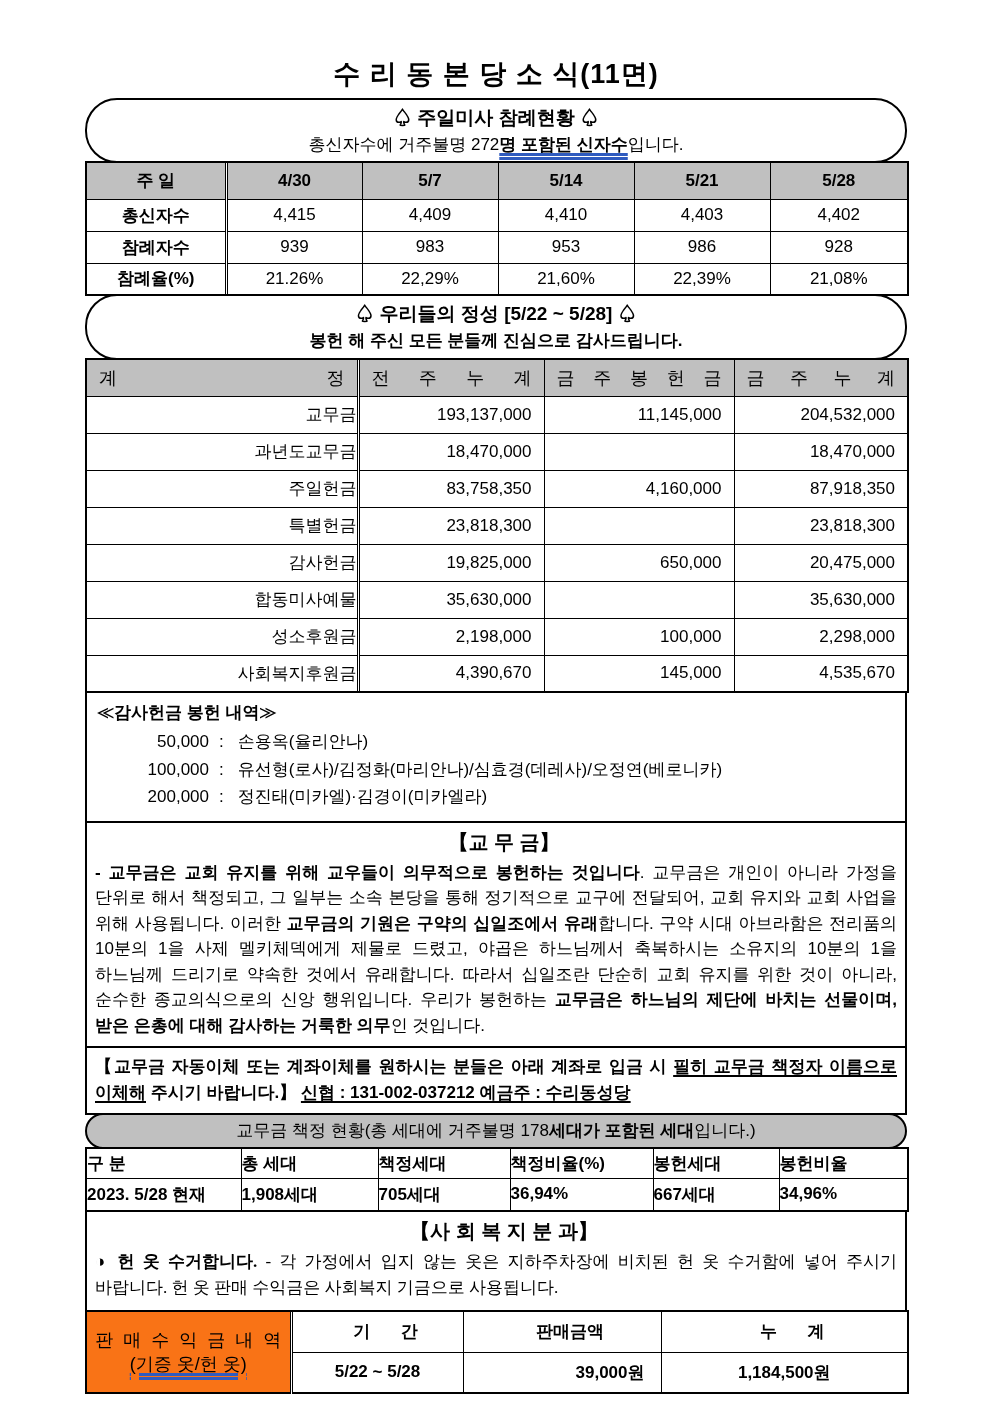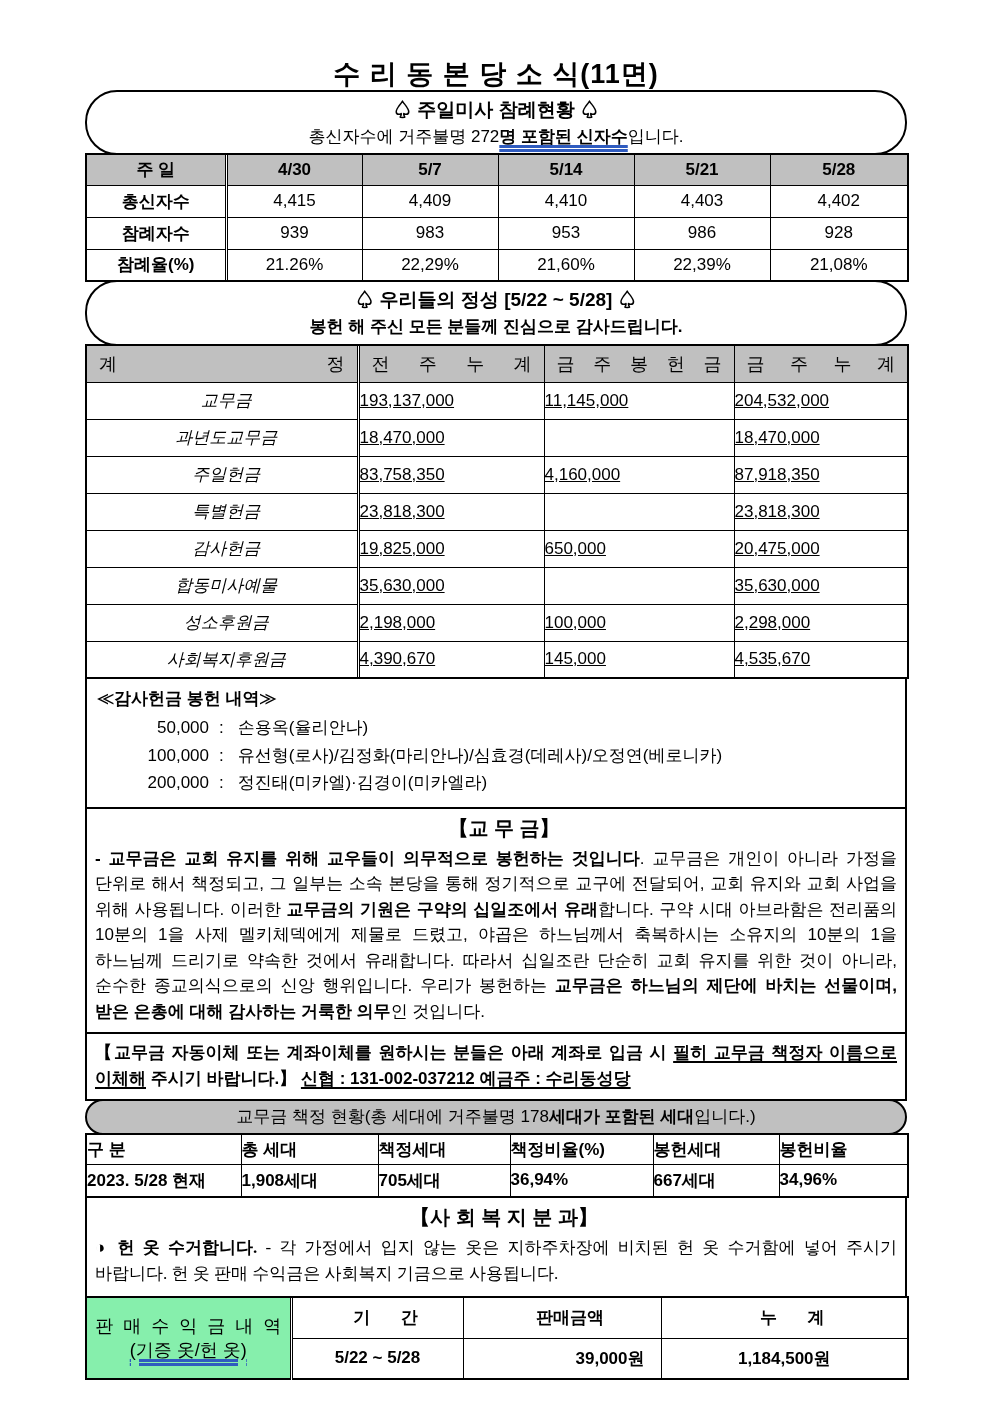--- a/index.html
+++ b/index.html
@@ -14,7 +14,7 @@
 
   .title {
     text-align: center; font-size: 27px; font-weight: bold;
-    letter-spacing: 1px; 
+    letter-spacing: 1px; margin-bottom: 8px;
   }
 
   .box { border: 2px solid #000; margin-top: -2px; background: #fff; }

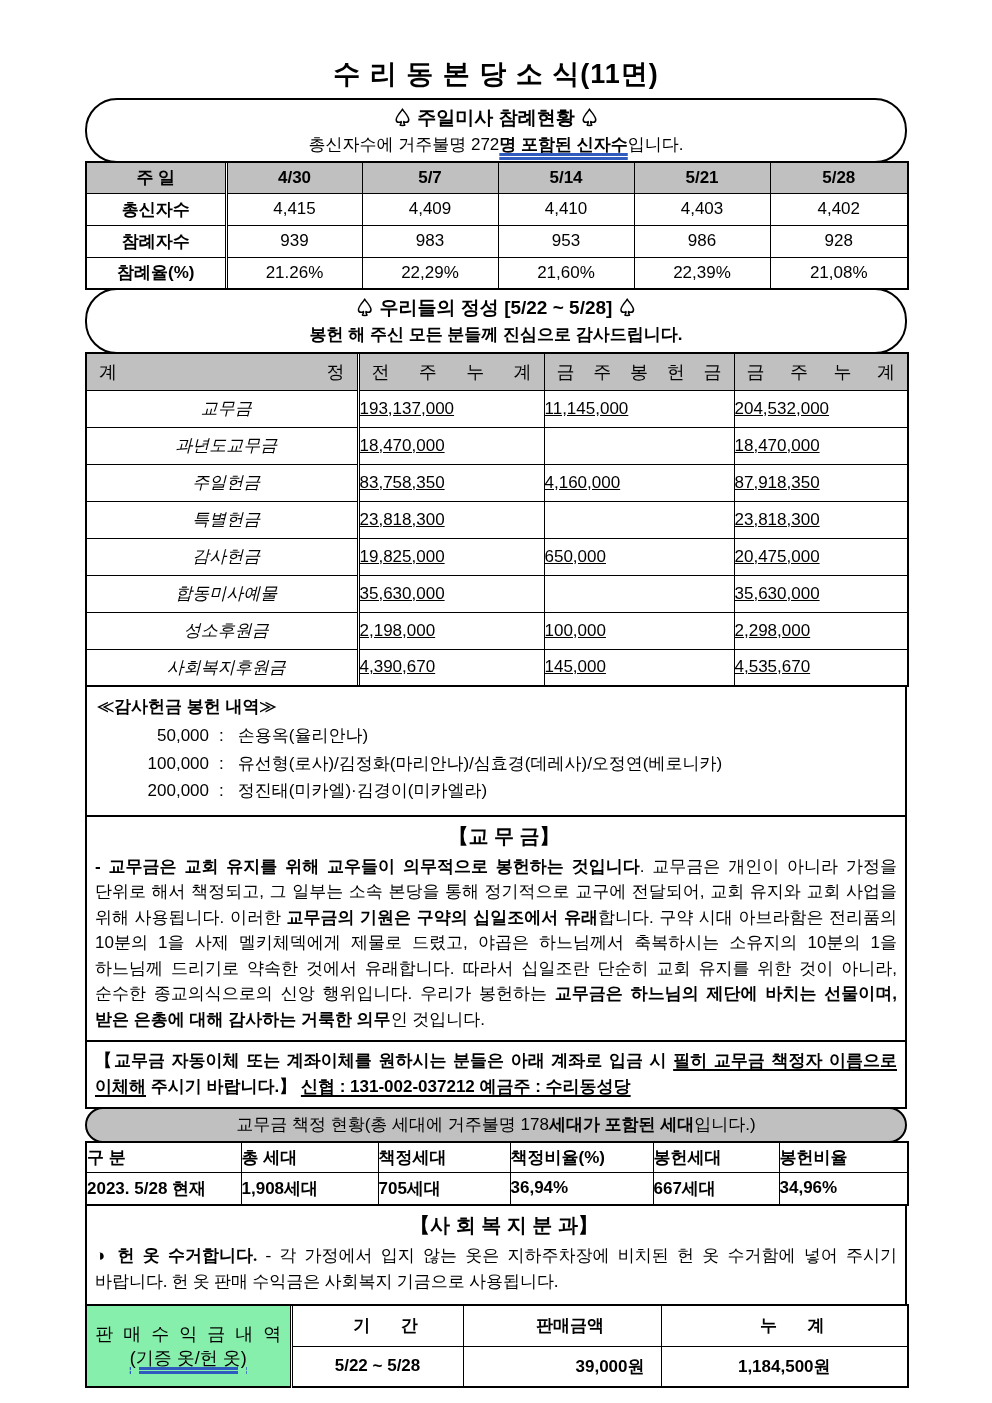--- a/index.html
+++ b/index.html
@@ -31,7 +31,7 @@
 
   .t1 tr { height: 32px; }
   .t1 td { text-align: center; }
-  .t1 .hrow { height: 31px; margin-left: 24px; }
+  .t1 .hrow { height: 37px; margin-left: 24px; }
   .t1 .hrow td, .t1 td.lbl { font-weight: bold; }
 
   .t2 tr { height: 37px; }

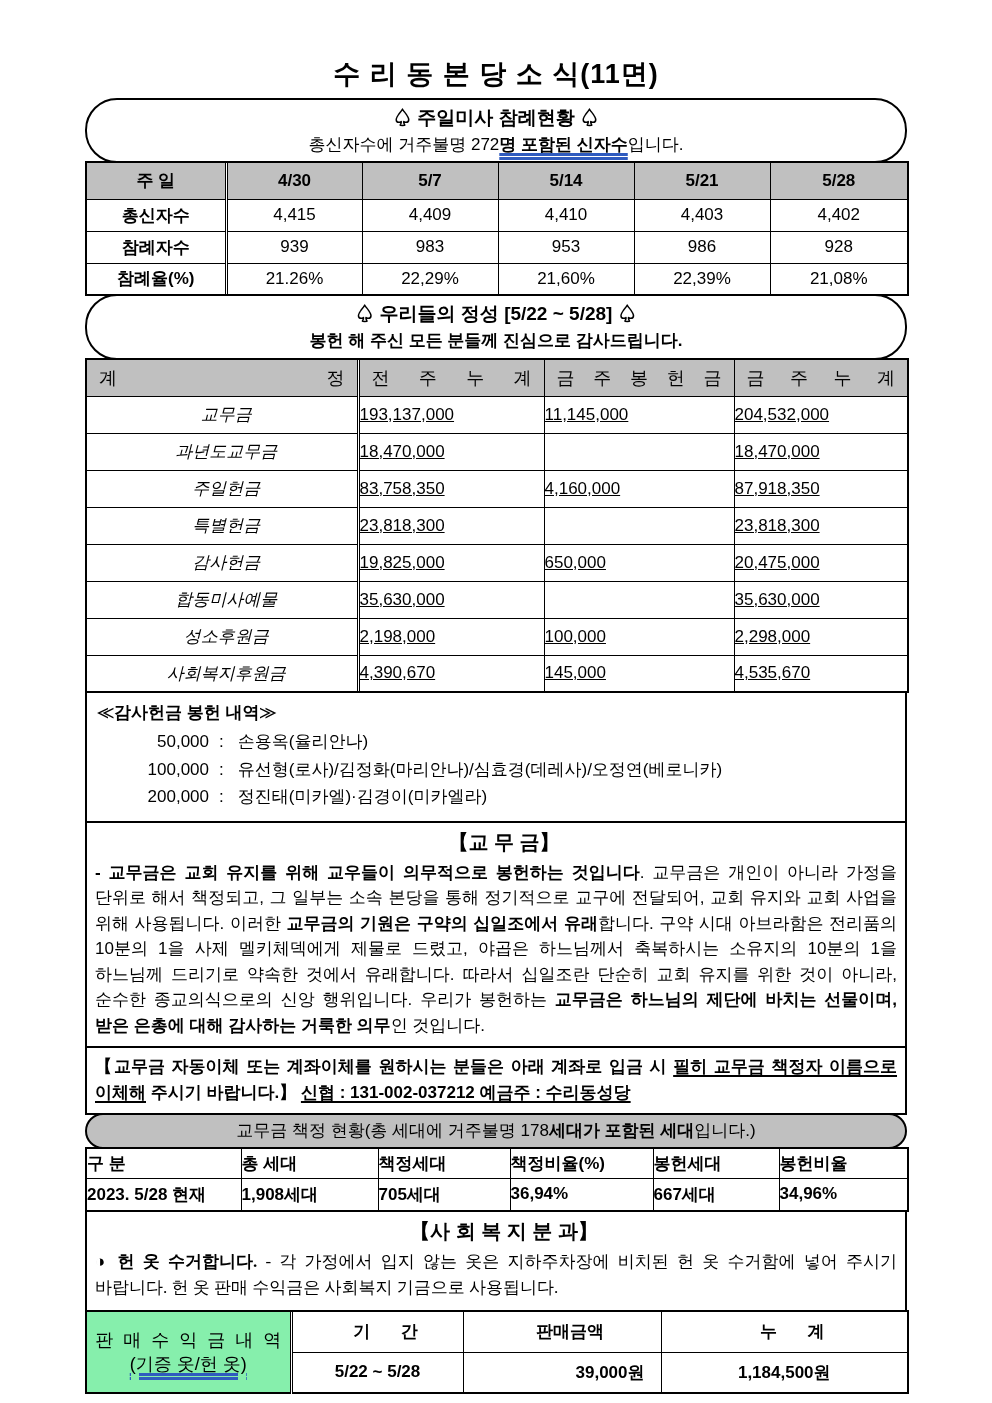--- a/index.html
+++ b/index.html
@@ -35,7 +35,7 @@
   .t1 .hrow td, .t1 td.lbl { font-weight: bold; }
 
   .t2 tr { height: 37px; }
-  .t2 td.lab { text-align: center; padding-left: 9px; font-style: italic; }
+  .t2 td.lab { text-align: right; padding-left: 9px; }
   .t2 td.num { padding-right: 12px; text-decoration: underline; }
   .t2 .h2row td { font-size: 18px; background: #c0c0c0; }
   .dist { text-align: justify; text-align-last: justify; padding: 0 12px; }

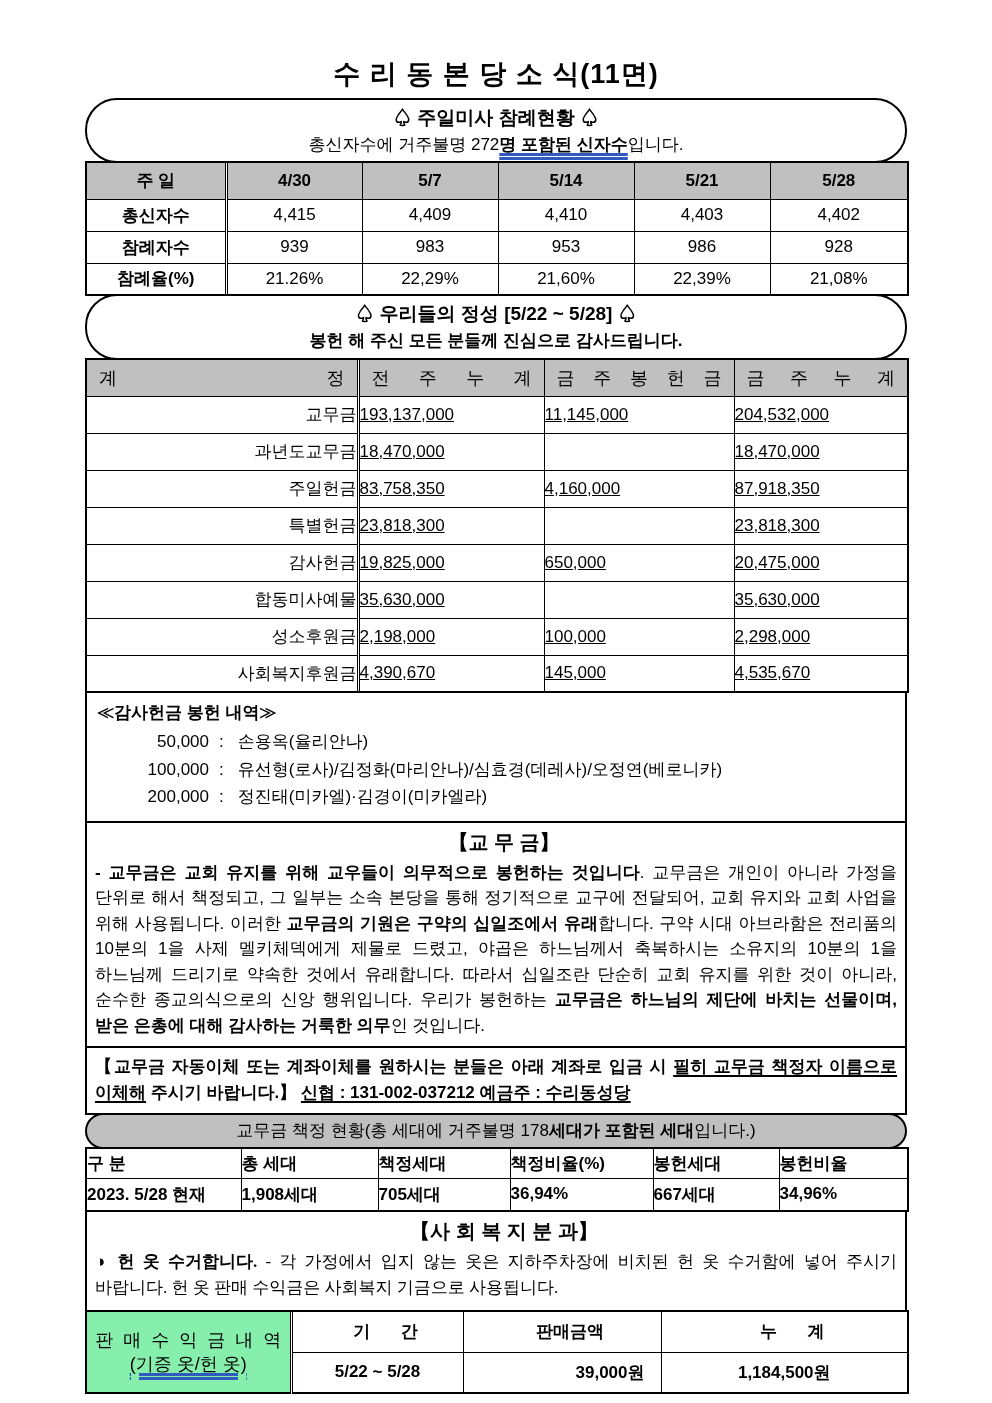--- a/index.html
+++ b/index.html
@@ -36,7 +36,7 @@
 
   .t2 tr { height: 37px; }
   .t2 td.lab { text-align: right; padding-left: 9px; }
-  .t2 td.num { padding-right: 12px; text-decoration: underline; }
+  .t2 td.num { text-align: right; padding-right: 12px; }
   .t2 .h2row td { font-size: 18px; background: #c0c0c0; }
   .dist { text-align: justify; text-align-last: justify; padding: 0 12px; }
 

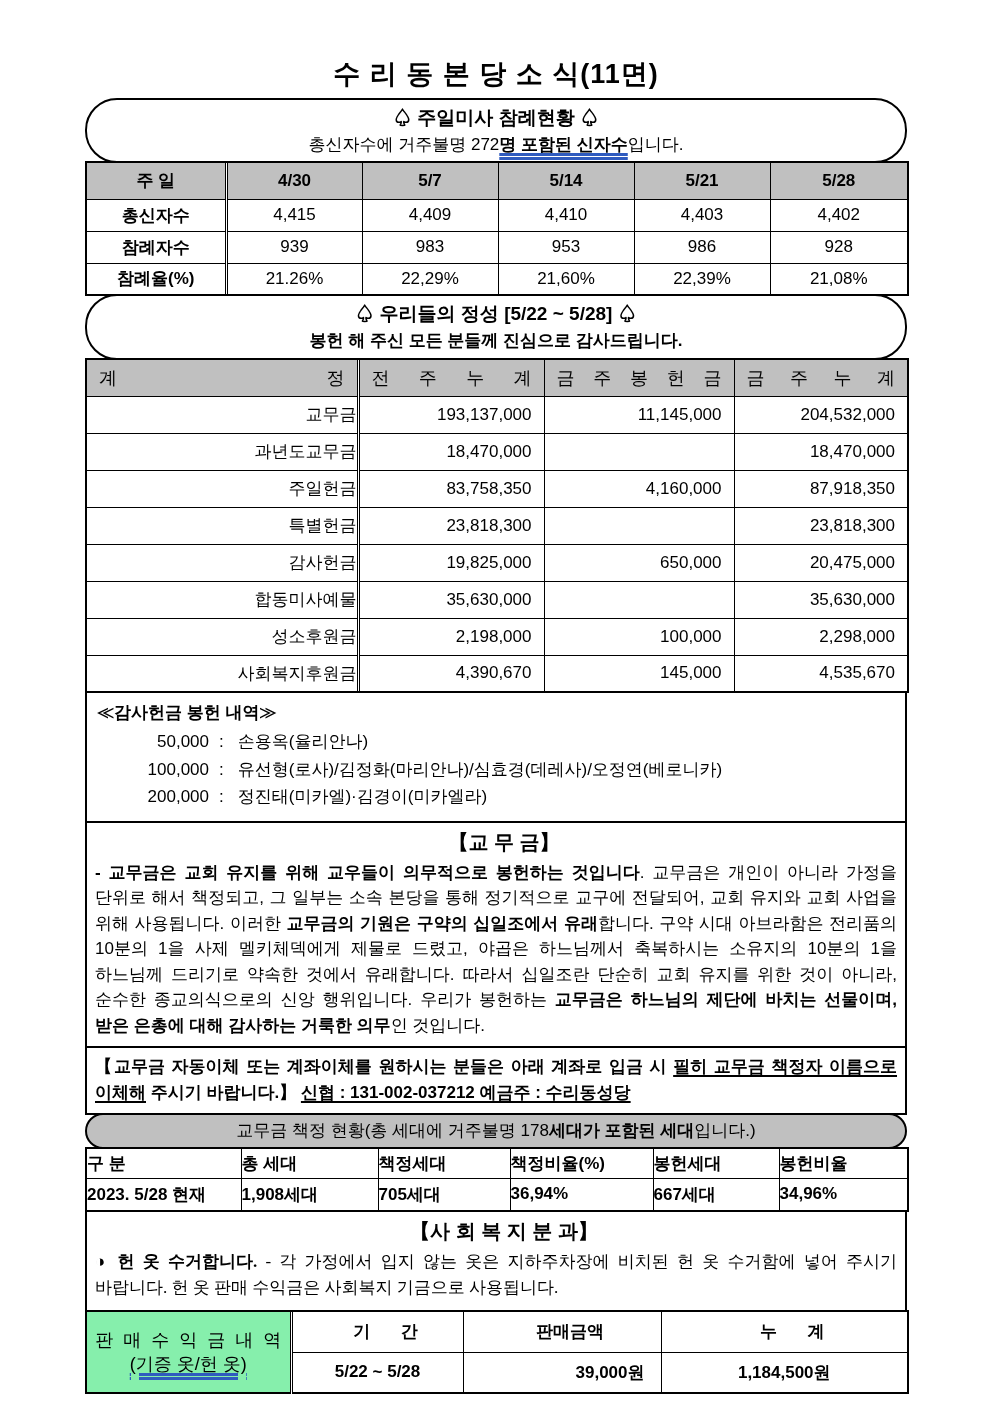--- a/index.html
+++ b/index.html
@@ -60,7 +60,7 @@
 
   .t4 tr { height: 41px; }
   .t4 td { text-align: center; }
-  .t4 td.salescell { background: #86efac; font-size: 18px; }
+  .t4 td.salescell { background: #f97316; font-size: 18px; }
   .t4 td.num { text-align: right; padding-right: 16px; }
   .t4 .hdr { font-weight: bold; padding-left: 16px; }
   .t4 .dat { font-weight: bold; }

